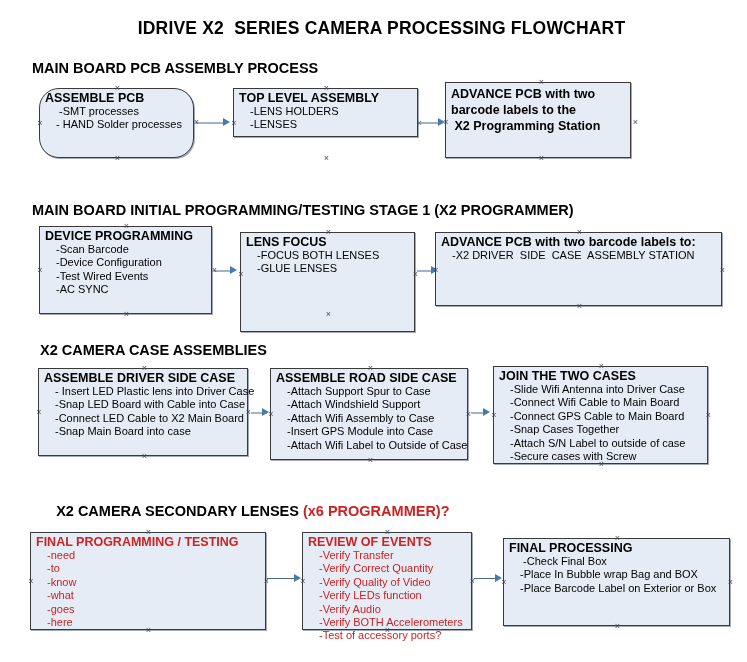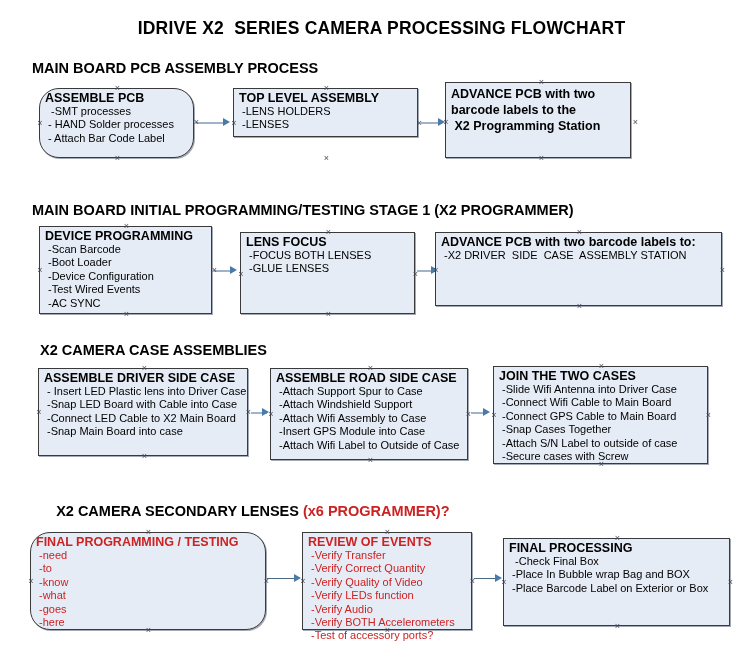--- a/index.html
+++ b/index.html
@@ -64,7 +64,7 @@
     font-size: 11px;
     line-height: 13.4px;
     white-space: pre;
-    padding-left: 8px;
+    padding-left: 16px;
   }
   .pbox.multi-title .btitle {
     line-height: 16px;

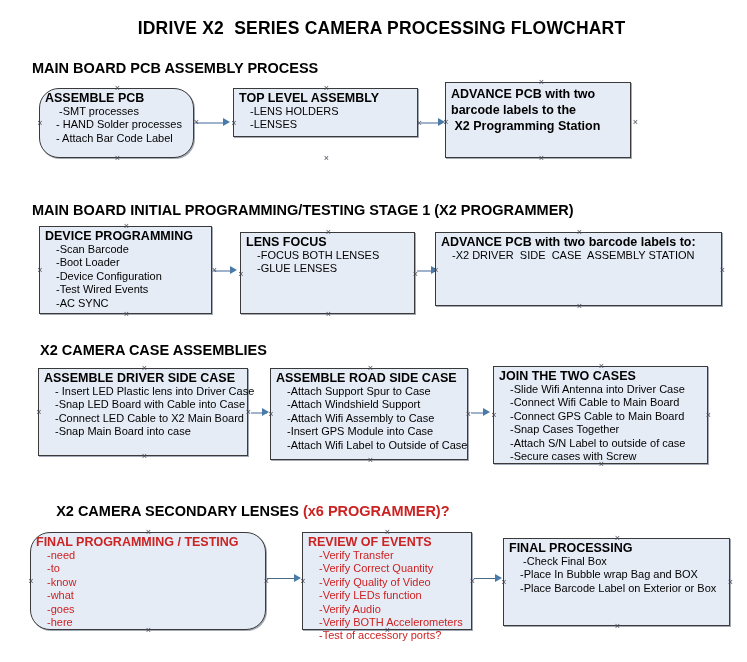--- a/index.html
+++ b/index.html
@@ -120,7 +120,6 @@
     <div class="btitle">ASSEMBLE PCB</div>
     <div class="bline"> -SMT processes</div>
     <div class="bline">- HAND Solder processes</div>
-    <div class="bline">- Attach Bar Code Label</div>
     <div class="xmark" style="left:-3.5px; top:31px;"></div>
     <div class="xmark" style="left:74px; top:-4px;"></div>
     <div class="xmark" style="left:74px; top:66px;"></div>

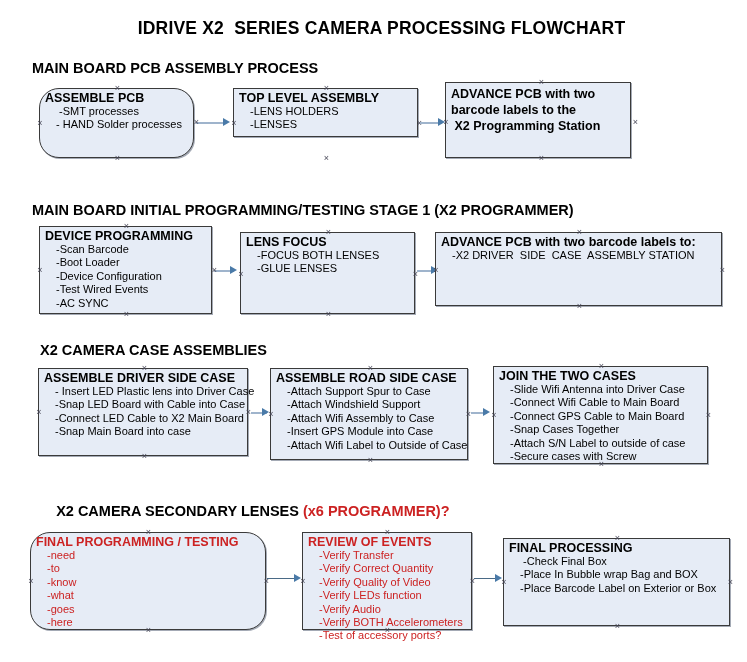--- a/index.html
+++ b/index.html
@@ -170,7 +170,7 @@
   <div class="arrowhead" style="left:222px; top:266px;"></div>
   <div class="xmark" style="left:203px; top:267px;"></div>
 
-  <div class="pbox" style="left:232px; top:232px; width:175px; height:82px;">
+  <div class="pbox" style="left:232px; top:232px; width:175px; height:100px;">
     <div class="btitle">LENS FOCUS</div>
     <div class="bline">-FOCUS BOTH LENSES</div>
     <div class="bline">-GLUE LENSES</div>

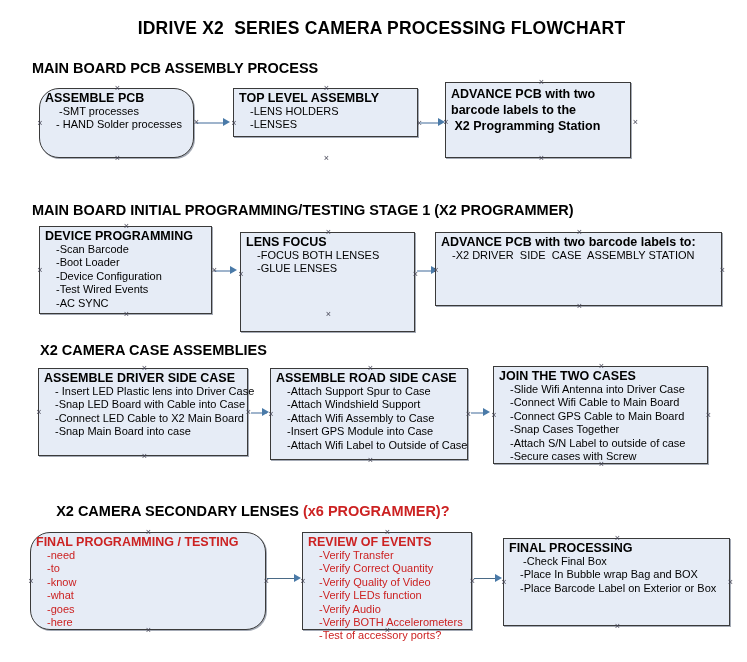--- a/index.html
+++ b/index.html
@@ -157,7 +157,6 @@
   <div class="pbox" style="left:31px; top:226px; width:173px; height:88px;">
     <div class="btitle">DEVICE PROGRAMMING</div>
     <div class="bline">-Scan Barcode</div>
-    <div class="bline">-Boot Loader</div>
     <div class="bline">-Device Configuration</div>
     <div class="bline">-Test Wired Events</div>
     <div class="bline">-AC SYNC</div>

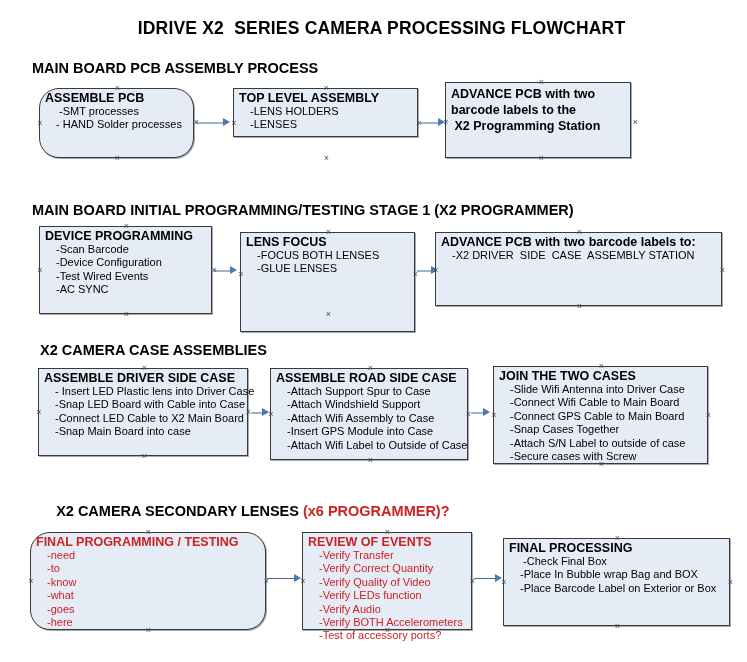--- a/index.html
+++ b/index.html
@@ -242,7 +242,7 @@
     <span>X2 CAMERA SECONDARY LENSES </span><span class="accent">(x6 PROGRAMMER)?</span>
   </div>
 
-  <div class="pbox red" style="left:22px; top:532px; width:236px; height:98px;border-radius:20px;">
+  <div class="pbox red" style="left:22px; top:532px; width:236px; height:98px;">
     <div class="btitle">FINAL PROGRAMMING / TESTING</div>
     <div class="bline">-need</div>
     <div class="bline">-to</div>

